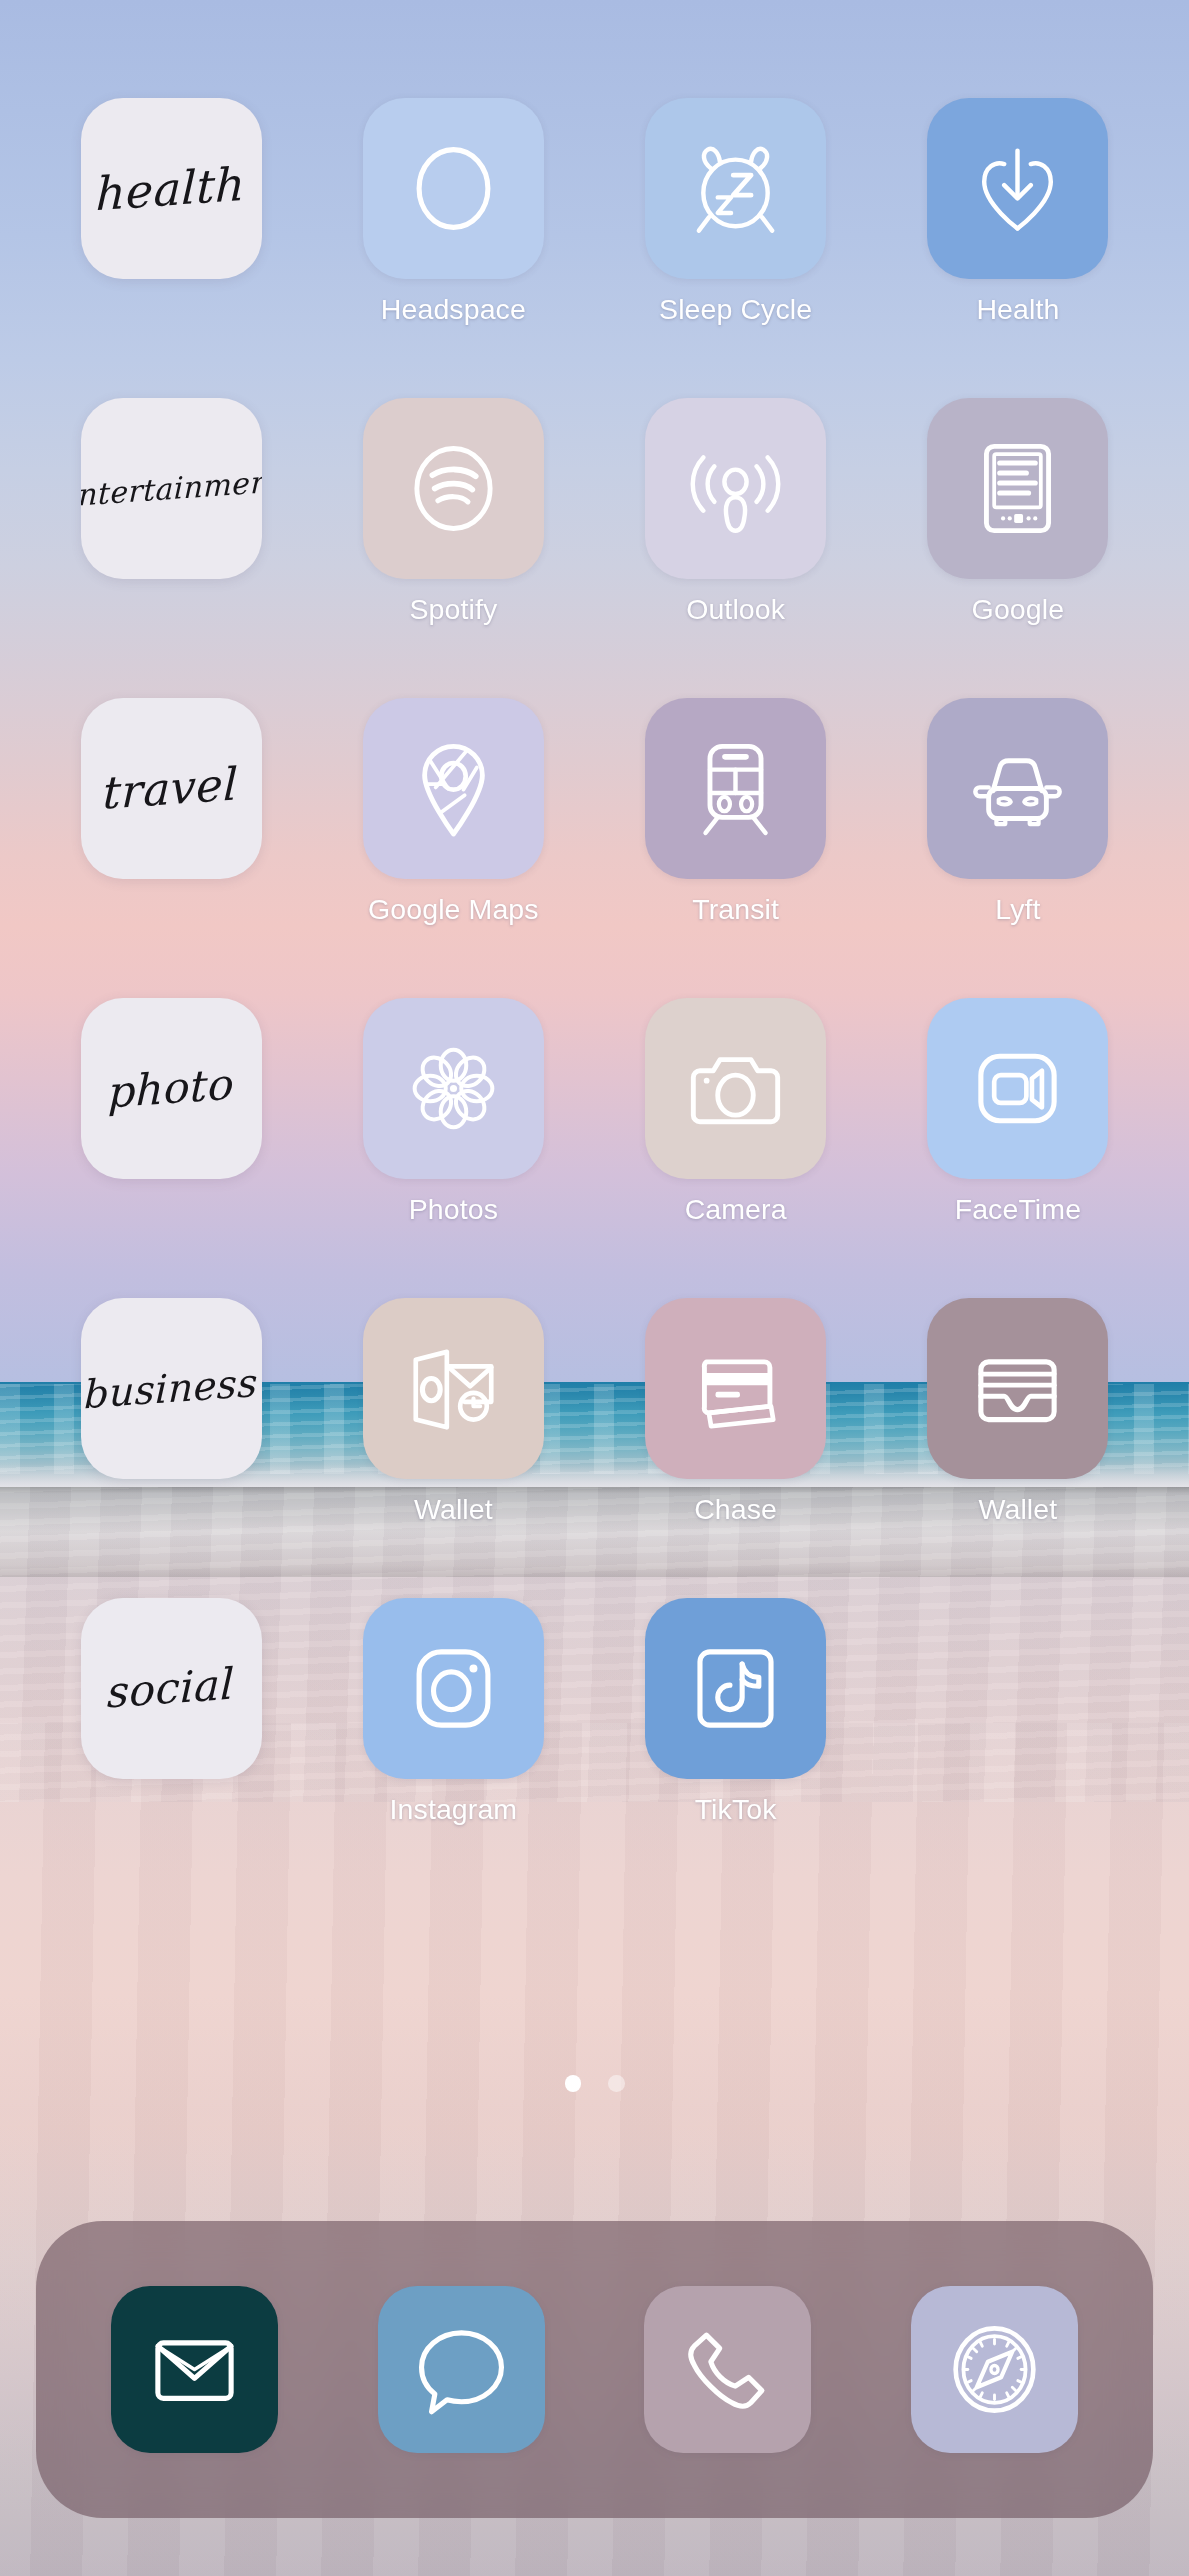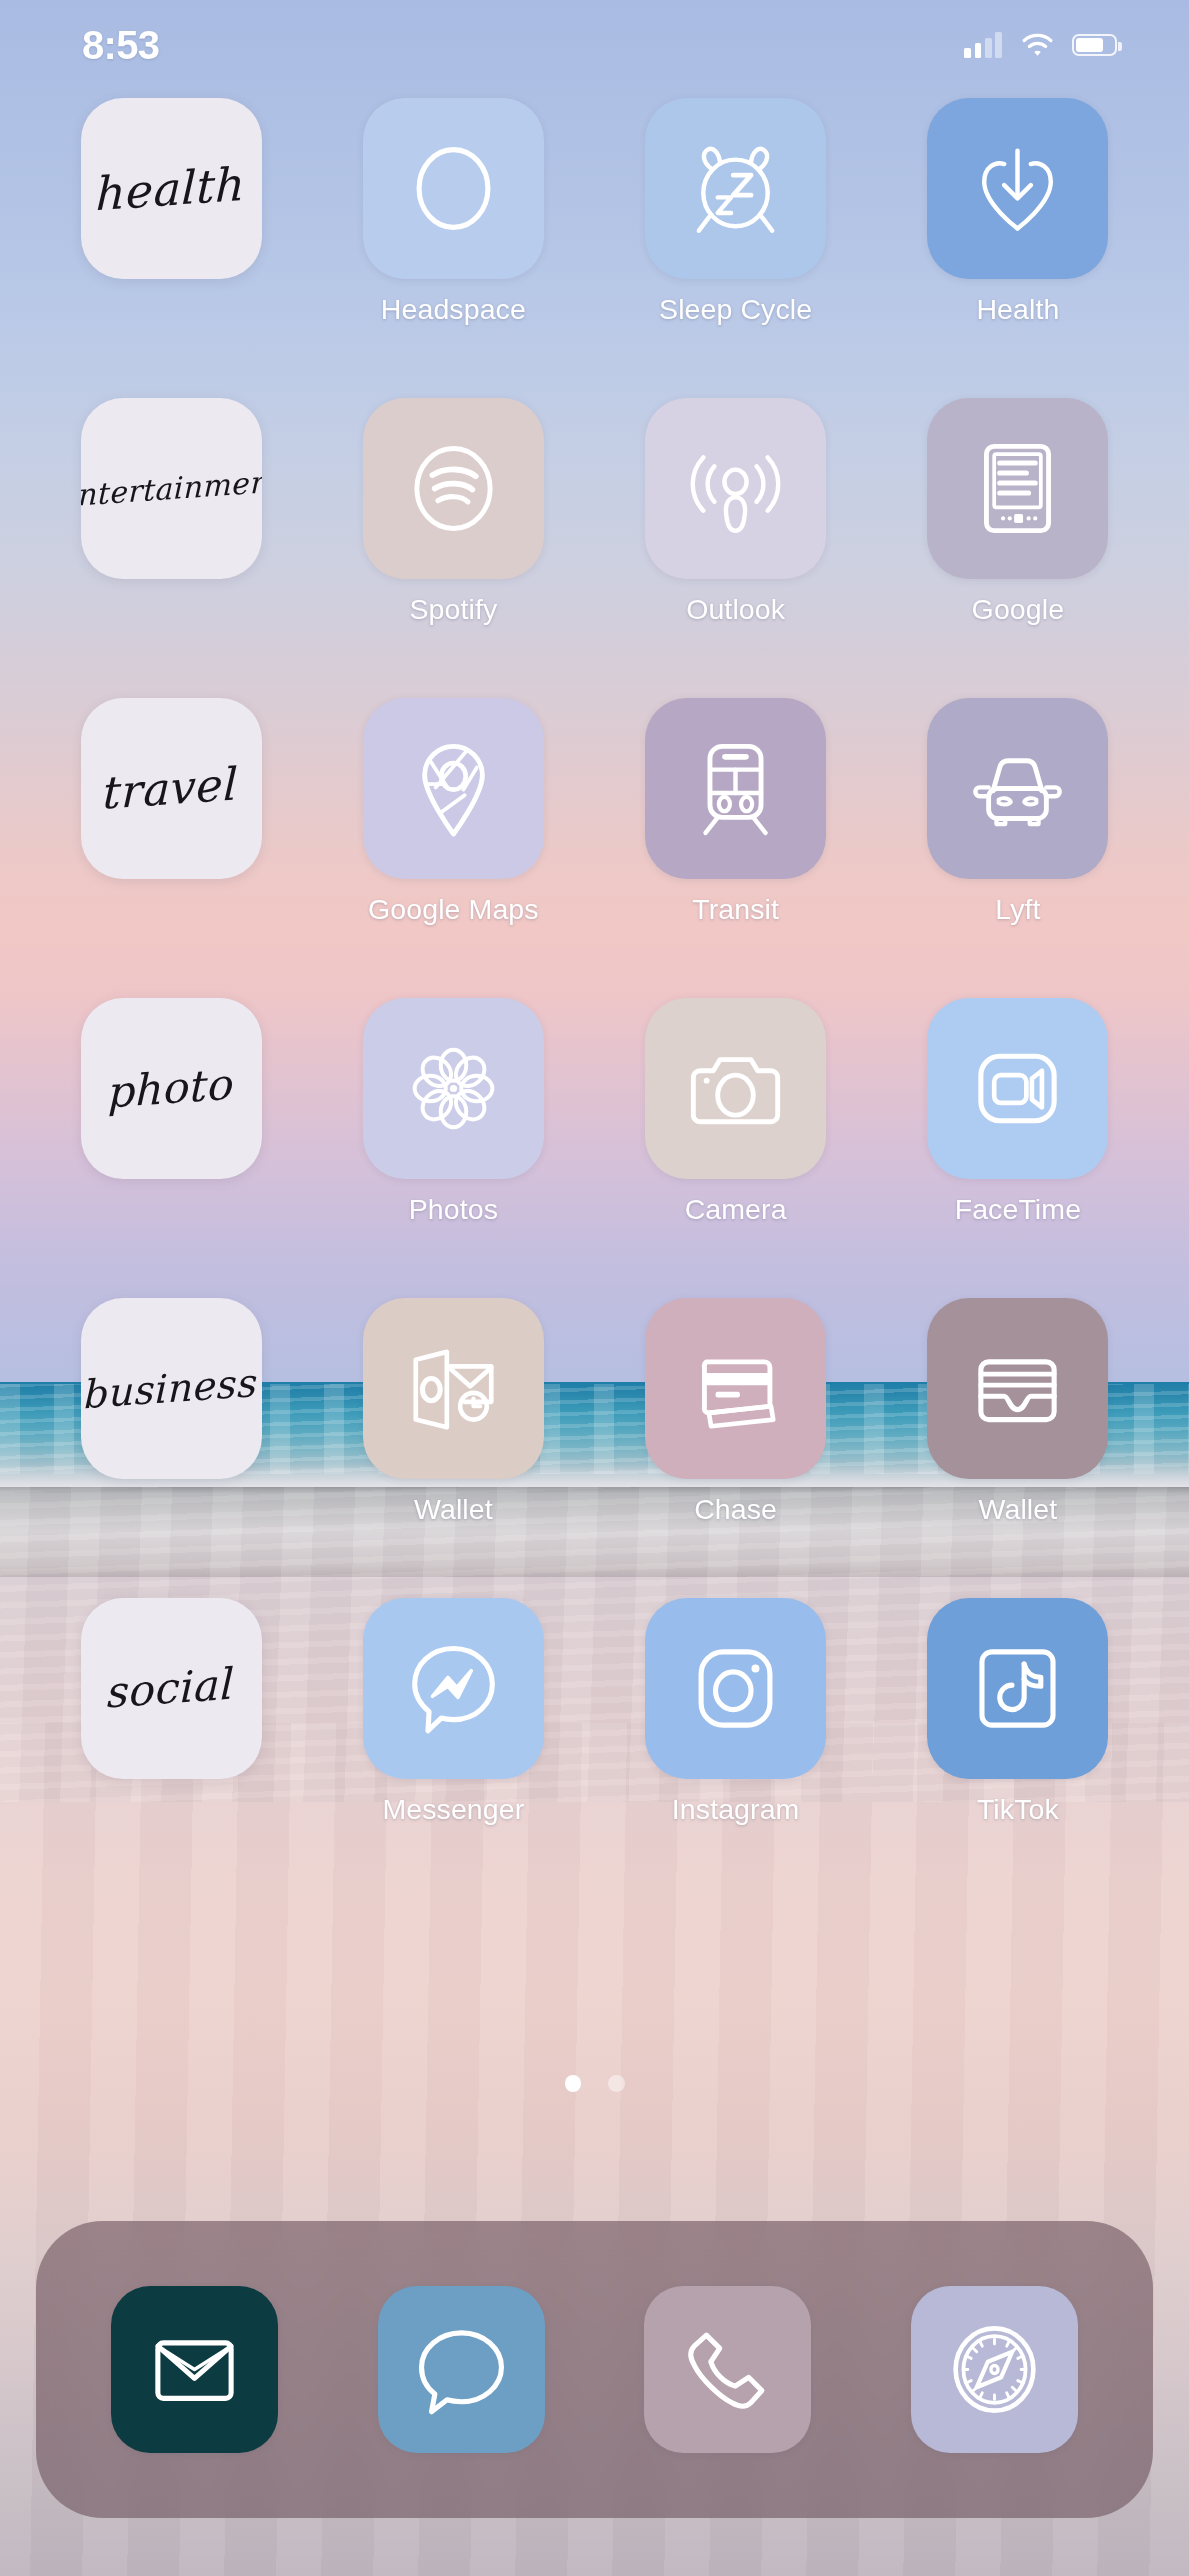--- a/index.html
+++ b/index.html
@@ -228,25 +228,6 @@
     <div class="wall-sandgrain"></div>
   </div>
 
-  <div class="statusbar">
-    <div class="sb-time">8:53</div>
-    <div class="sb-right">
-      <div class="sb-signal">
-        <i style="opacity: 1;"></i>
-          <i style="opacity: 1;"></i>
-          <i style="opacity: 0.45;"></i>
-          <i style="opacity: 0.45;"></i>
-      </div>
-      <svg width="31" height="24" viewBox="0 0 42 32">
-        <path d="M3 10 A27 27 0 0 1 39 10" fill="none" stroke="#fff" stroke-width="4.4" stroke-linecap="round"></path>
-        <path d="M10 18 A17 17 0 0 1 32 18" fill="none" stroke="#fff" stroke-width="4.4" stroke-linecap="round"></path>
-        <path d="M16.5 25.5 A7.5 7.5 0 0 1 25.5 25.5 L21 30.5 Z" fill="#fff"></path>
-      </svg>
-      <div class="sb-battery">
-        <span id="batt-fill" style="width: 72%;"></span>
-      </div>
-    </div>
-  </div>
 
   <div class="grid" id="app-grid">
       <div class="cell">

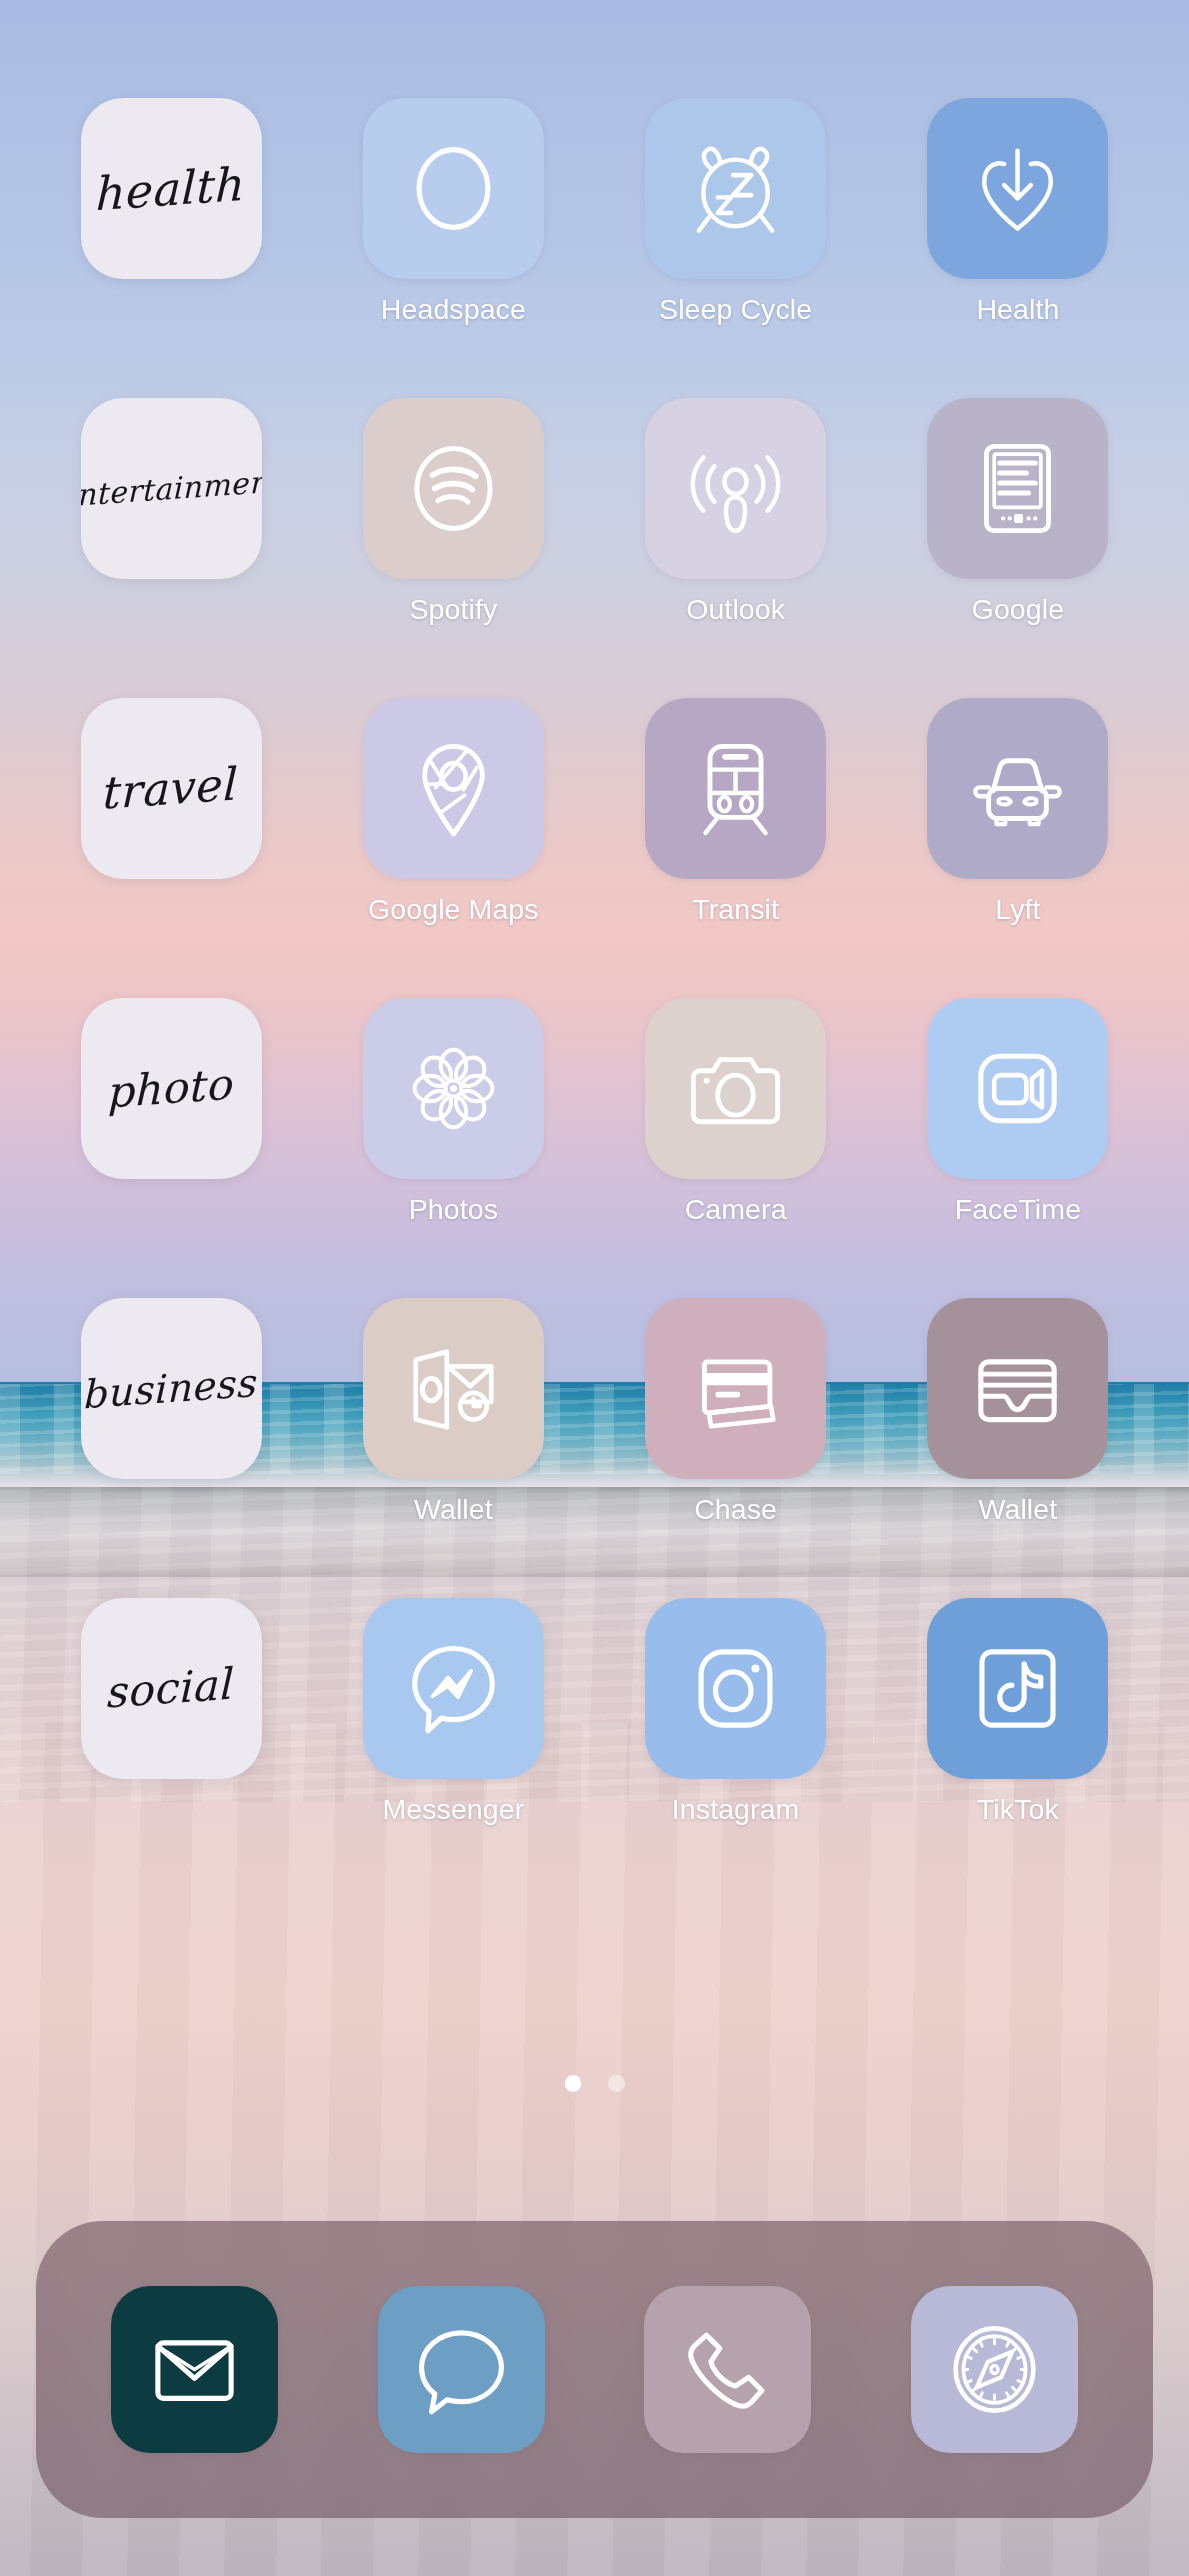--- a/index.html
+++ b/index.html
@@ -488,17 +488,6 @@
           <span class="scripttext" style="font-size:43px">social</span>
         </div>
         <div class="applabel empty">&nbsp;</div>
-      </div>
-      <div class="cell">
-        <div class="tile" style="background:#a8c8f0">
-          <span>
-            <svg width="111" height="111" viewBox="0 0 100 100" fill="none" stroke="#ffffff" stroke-width="4" stroke-linecap="round" stroke-linejoin="round">
-              <path d="M50 14 C70 14 85 28 85 46 C85 64 70 78 50 78 C46 78 42 77.5 39 76.6 L27 88 L28 71 C21 65 15 56 15 46 C15 28 30 14 50 14 Z" stroke-width="4.6"></path>
-              <path d="M31 57 L45 40 L53 49 L66 34 L54 58 L45 48 Z" fill="#fff" stroke="#fff" stroke-width="3.2"></path>
-            </svg>
-          </span>
-        </div>
-        <div class="applabel">Messenger</div>
       </div>
       <div class="cell">
         <div class="tile" style="background:#98bdec">

